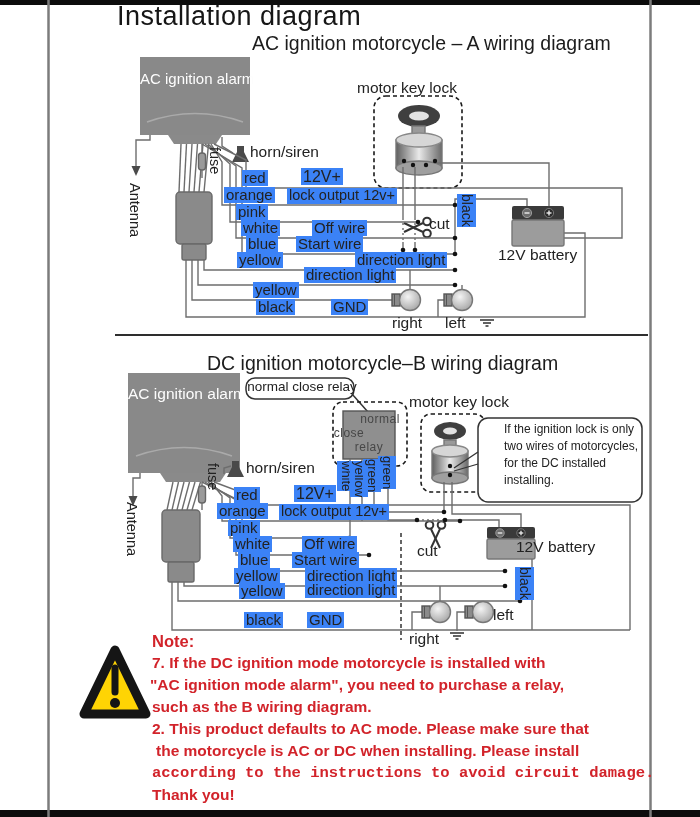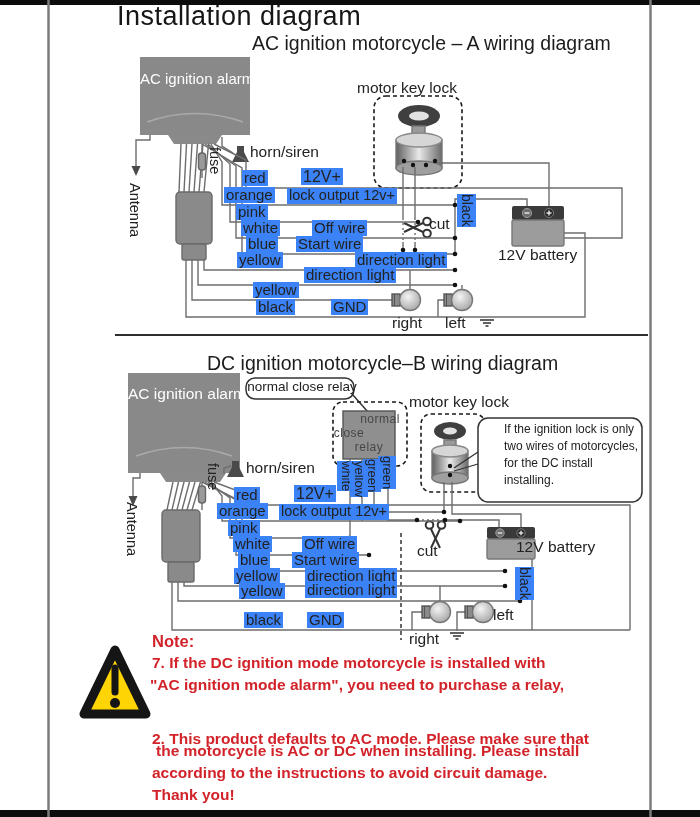--- a/index.html
+++ b/index.html
@@ -339,7 +339,7 @@
 
 <div class="t sm" style="left:484px;top:423px;z-index:4;">If the ignition lock is only</div>
 <div class="t sm" style="left:484px;top:440px;z-index:4;">two wires of motorcycles,</div>
-<div class="t sm" style="left:484px;top:457px;z-index:4;">for the DC install</div>
+<div class="t sm" style="left:484px;top:457px;z-index:4;">for the DC installed</div>
 <div class="t sm" style="left:484px;top:474px;z-index:4;">installing.</div>
 
 <div class="t v bgw" style="left:337px;top:461px;font-size:13px;">white</div>

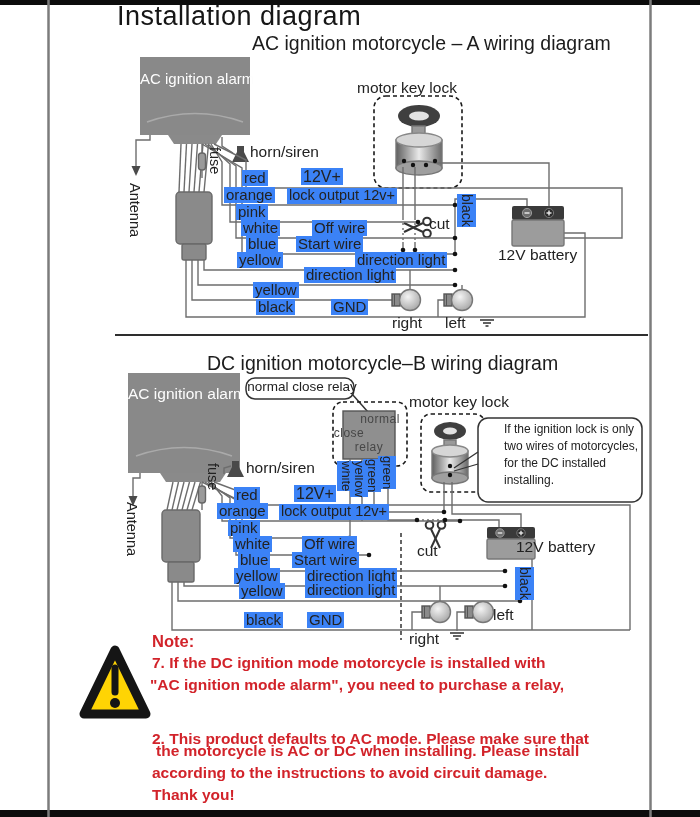--- a/index.html
+++ b/index.html
@@ -376,6 +376,7 @@
 <div class="t note noteh" style="left:152px;top:633px;">Note:</div>
 <div class="t note" style="left:152px;top:655px;">7. If the DC ignition mode motorcycle is installed with</div>
 <div class="t note" style="left:150px;top:677px;">"AC ignition mode alarm", you need to purchase a relay,</div>
+<div class="t note" style="left:152px;top:699px;">such as the B wiring diagram.</div>
 <div class="t note" style="left:152px;top:721px;margin-top:10px;">2. This product defaults to AC mode. Please make sure that</div>
 <div class="t note" style="left:156px;top:743px;">the motorcycle is AC or DC when installing. Please install</div>
 <div class="t note" style="left:152px;top:765px;">according to the instructions to avoid circuit damage.</div>

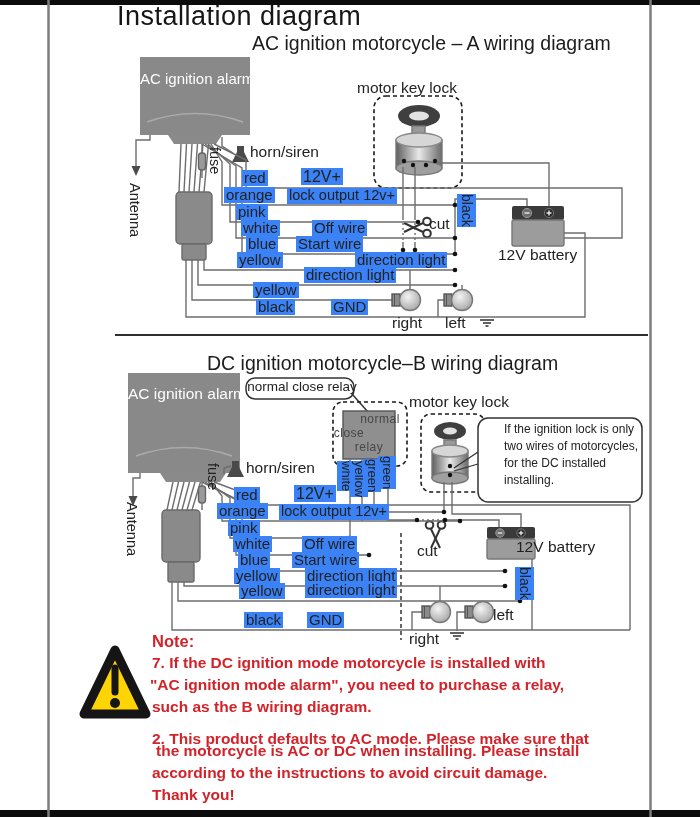--- a/index.html
+++ b/index.html
@@ -377,7 +377,7 @@
 <div class="t note" style="left:152px;top:655px;">7. If the DC ignition mode motorcycle is installed with</div>
 <div class="t note" style="left:150px;top:677px;">"AC ignition mode alarm", you need to purchase a relay,</div>
 <div class="t note" style="left:152px;top:699px;">such as the B wiring diagram.</div>
-<div class="t note" style="left:152px;top:721px;margin-top:10px;">2. This product defaults to AC mode. Please make sure that</div>
+<div class="t note" style="left:152px;top:721px;">2. This product defaults to AC mode. Please make sure that</div>
 <div class="t note" style="left:156px;top:743px;">the motorcycle is AC or DC when installing. Please install</div>
 <div class="t note" style="left:152px;top:765px;">according to the instructions to avoid circuit damage.</div>
 <div class="t note" style="left:152px;top:787px;">Thank you!</div>

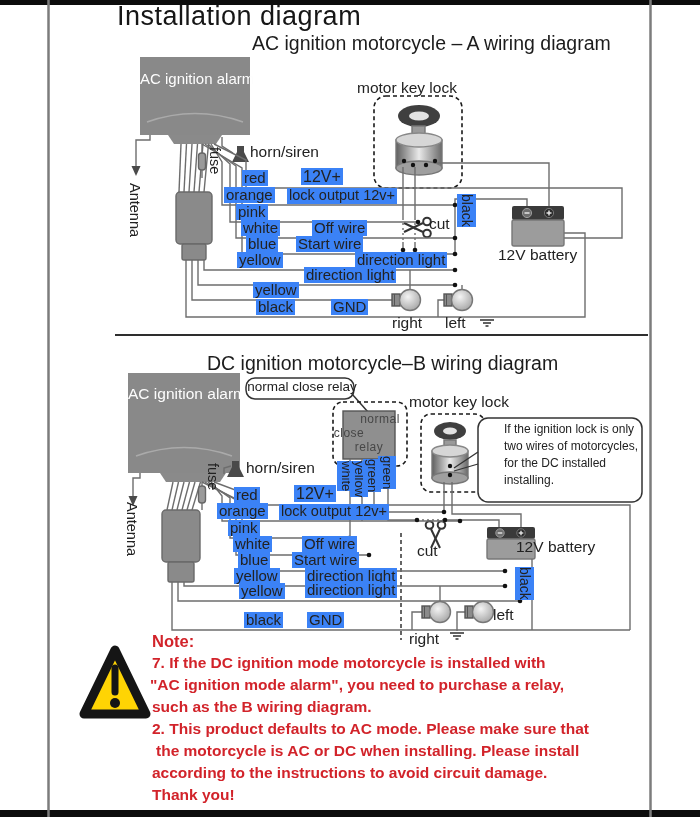--- a/index.html
+++ b/index.html
@@ -379,7 +379,7 @@
 <div class="t note" style="left:152px;top:699px;">such as the B wiring diagram.</div>
 <div class="t note" style="left:152px;top:721px;">2. This product defaults to AC mode. Please make sure that</div>
 <div class="t note" style="left:156px;top:743px;">the motorcycle is AC or DC when installing. Please install</div>
-<div class="t note" style="left:152px;top:765px;">according to the instructions to avoid circuit damage.</div>
+<div class="t note" style="left:152px;top:765px;font-family:Liberation Mono, monospace;">according to the instructions to avoid circuit damage.</div>
 <div class="t note" style="left:152px;top:787px;">Thank you!</div>
 
 </div>

